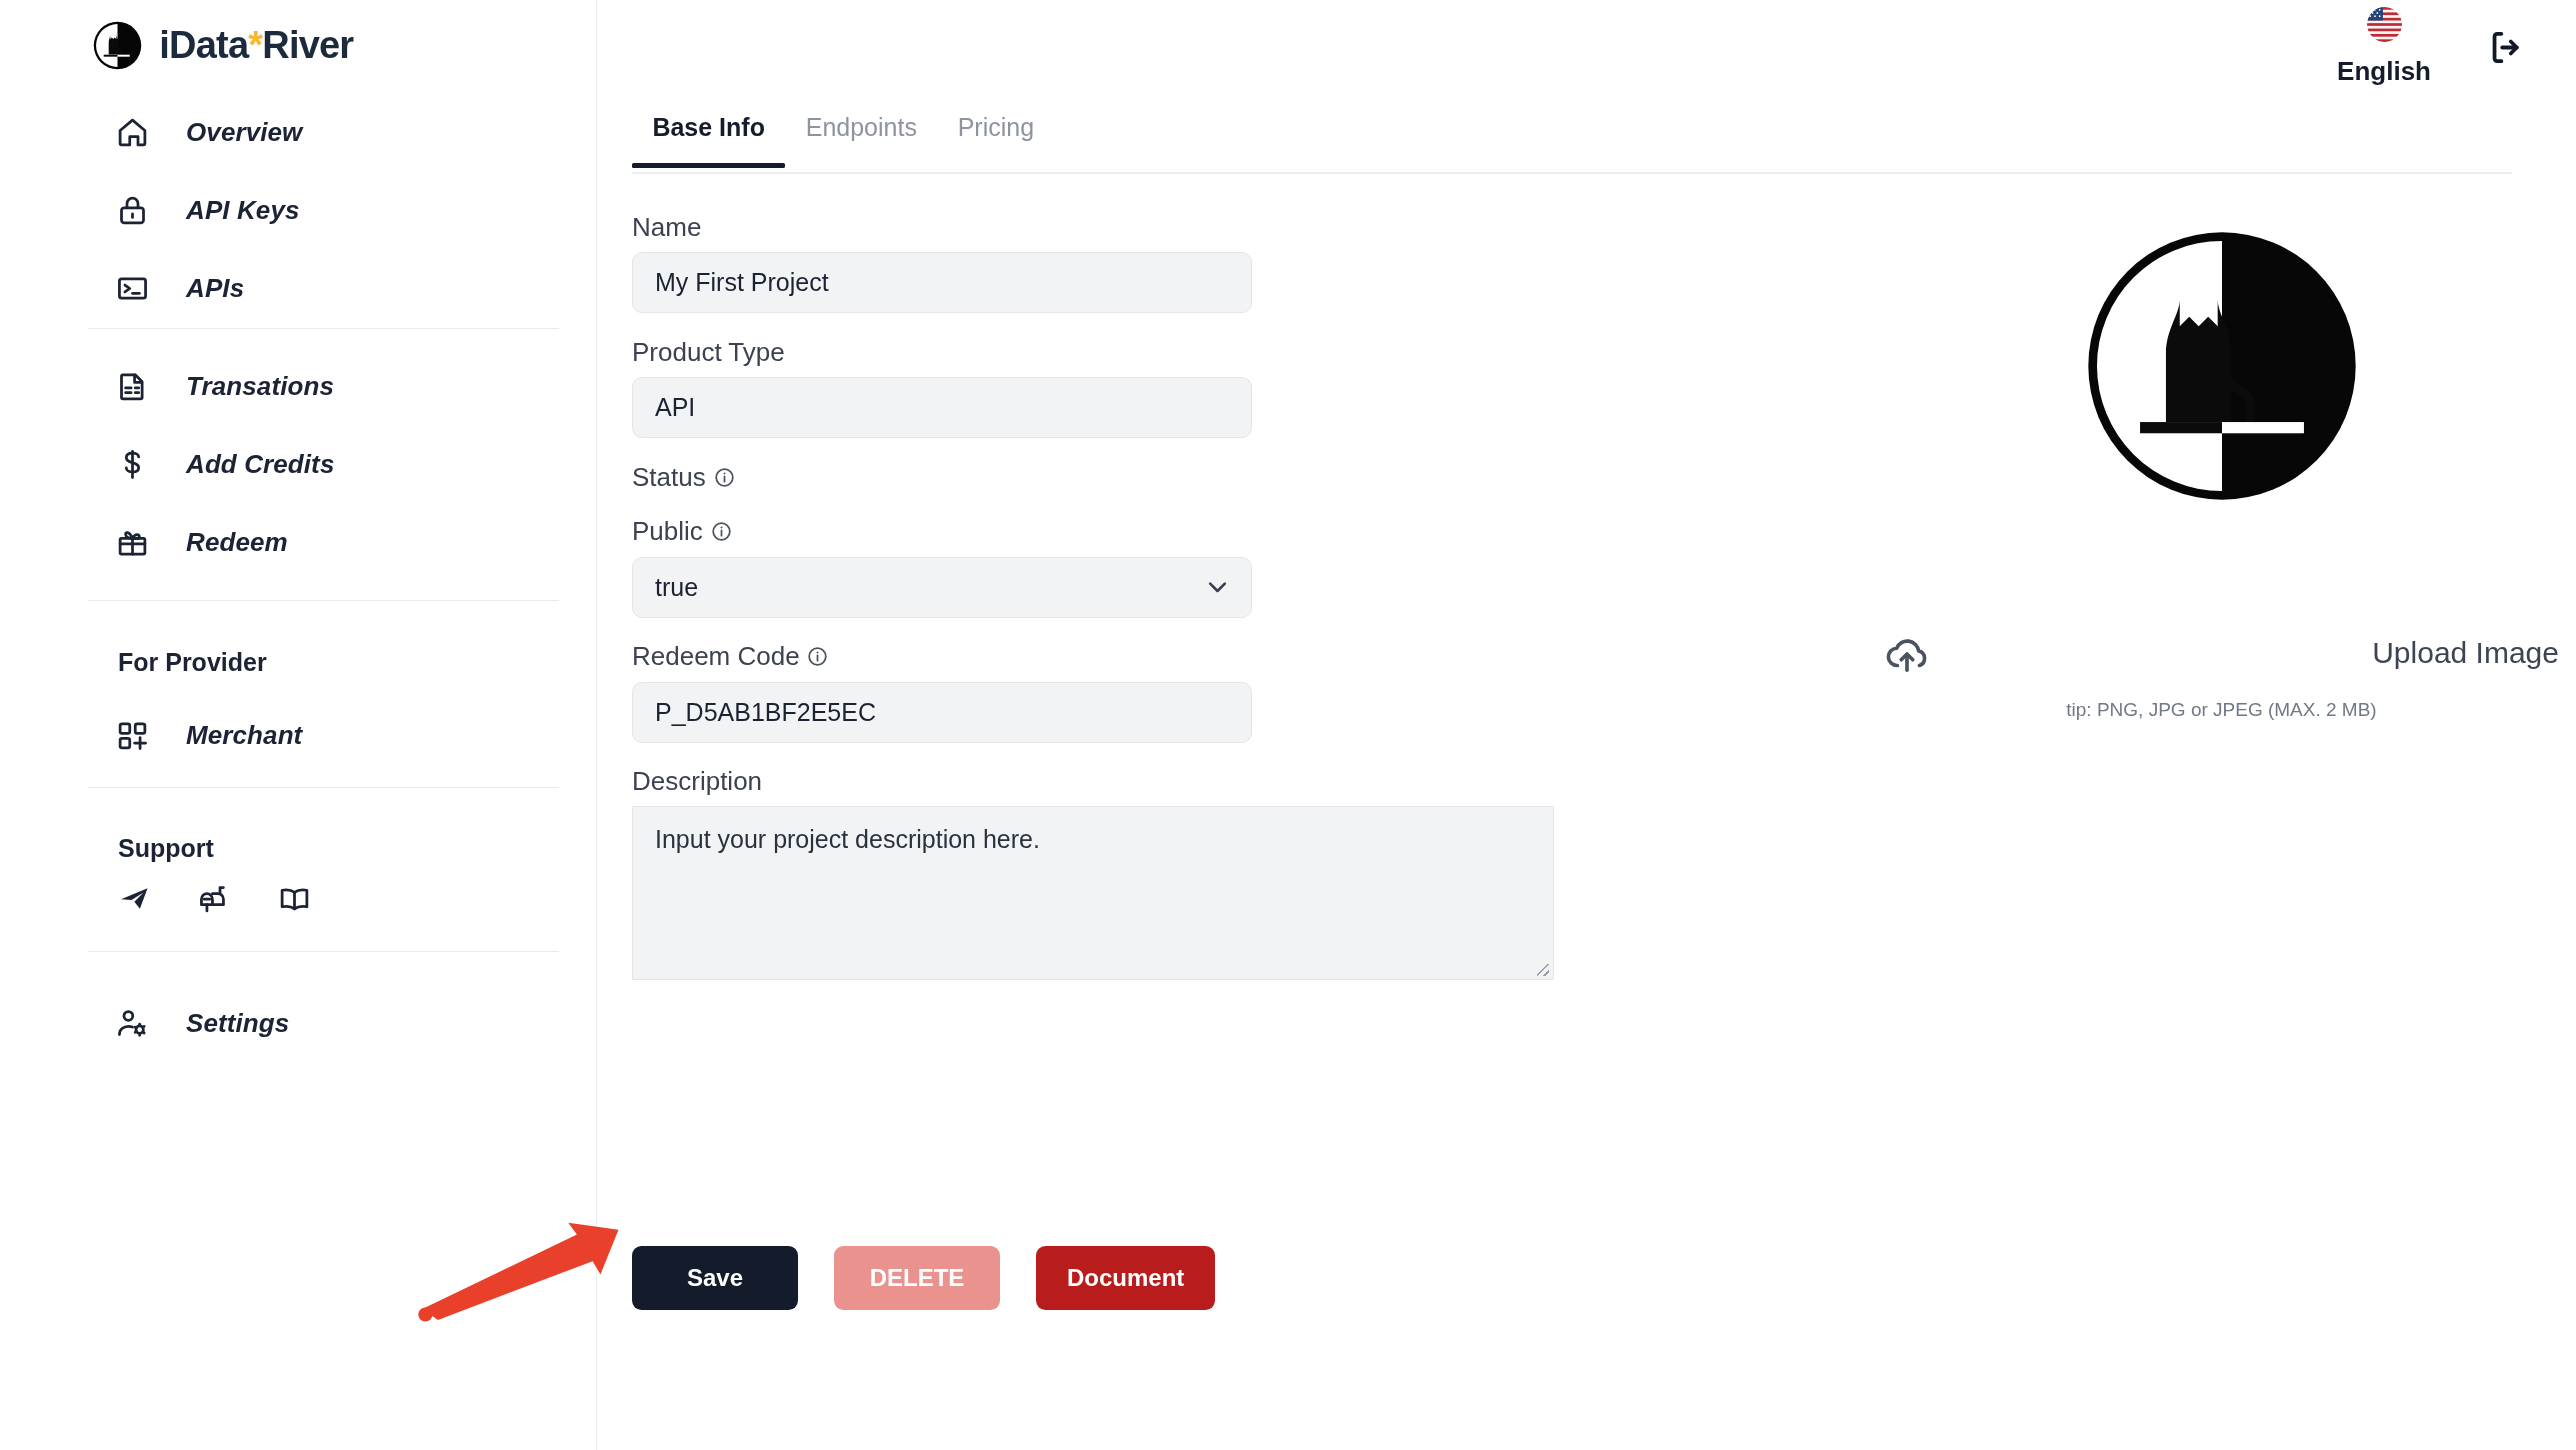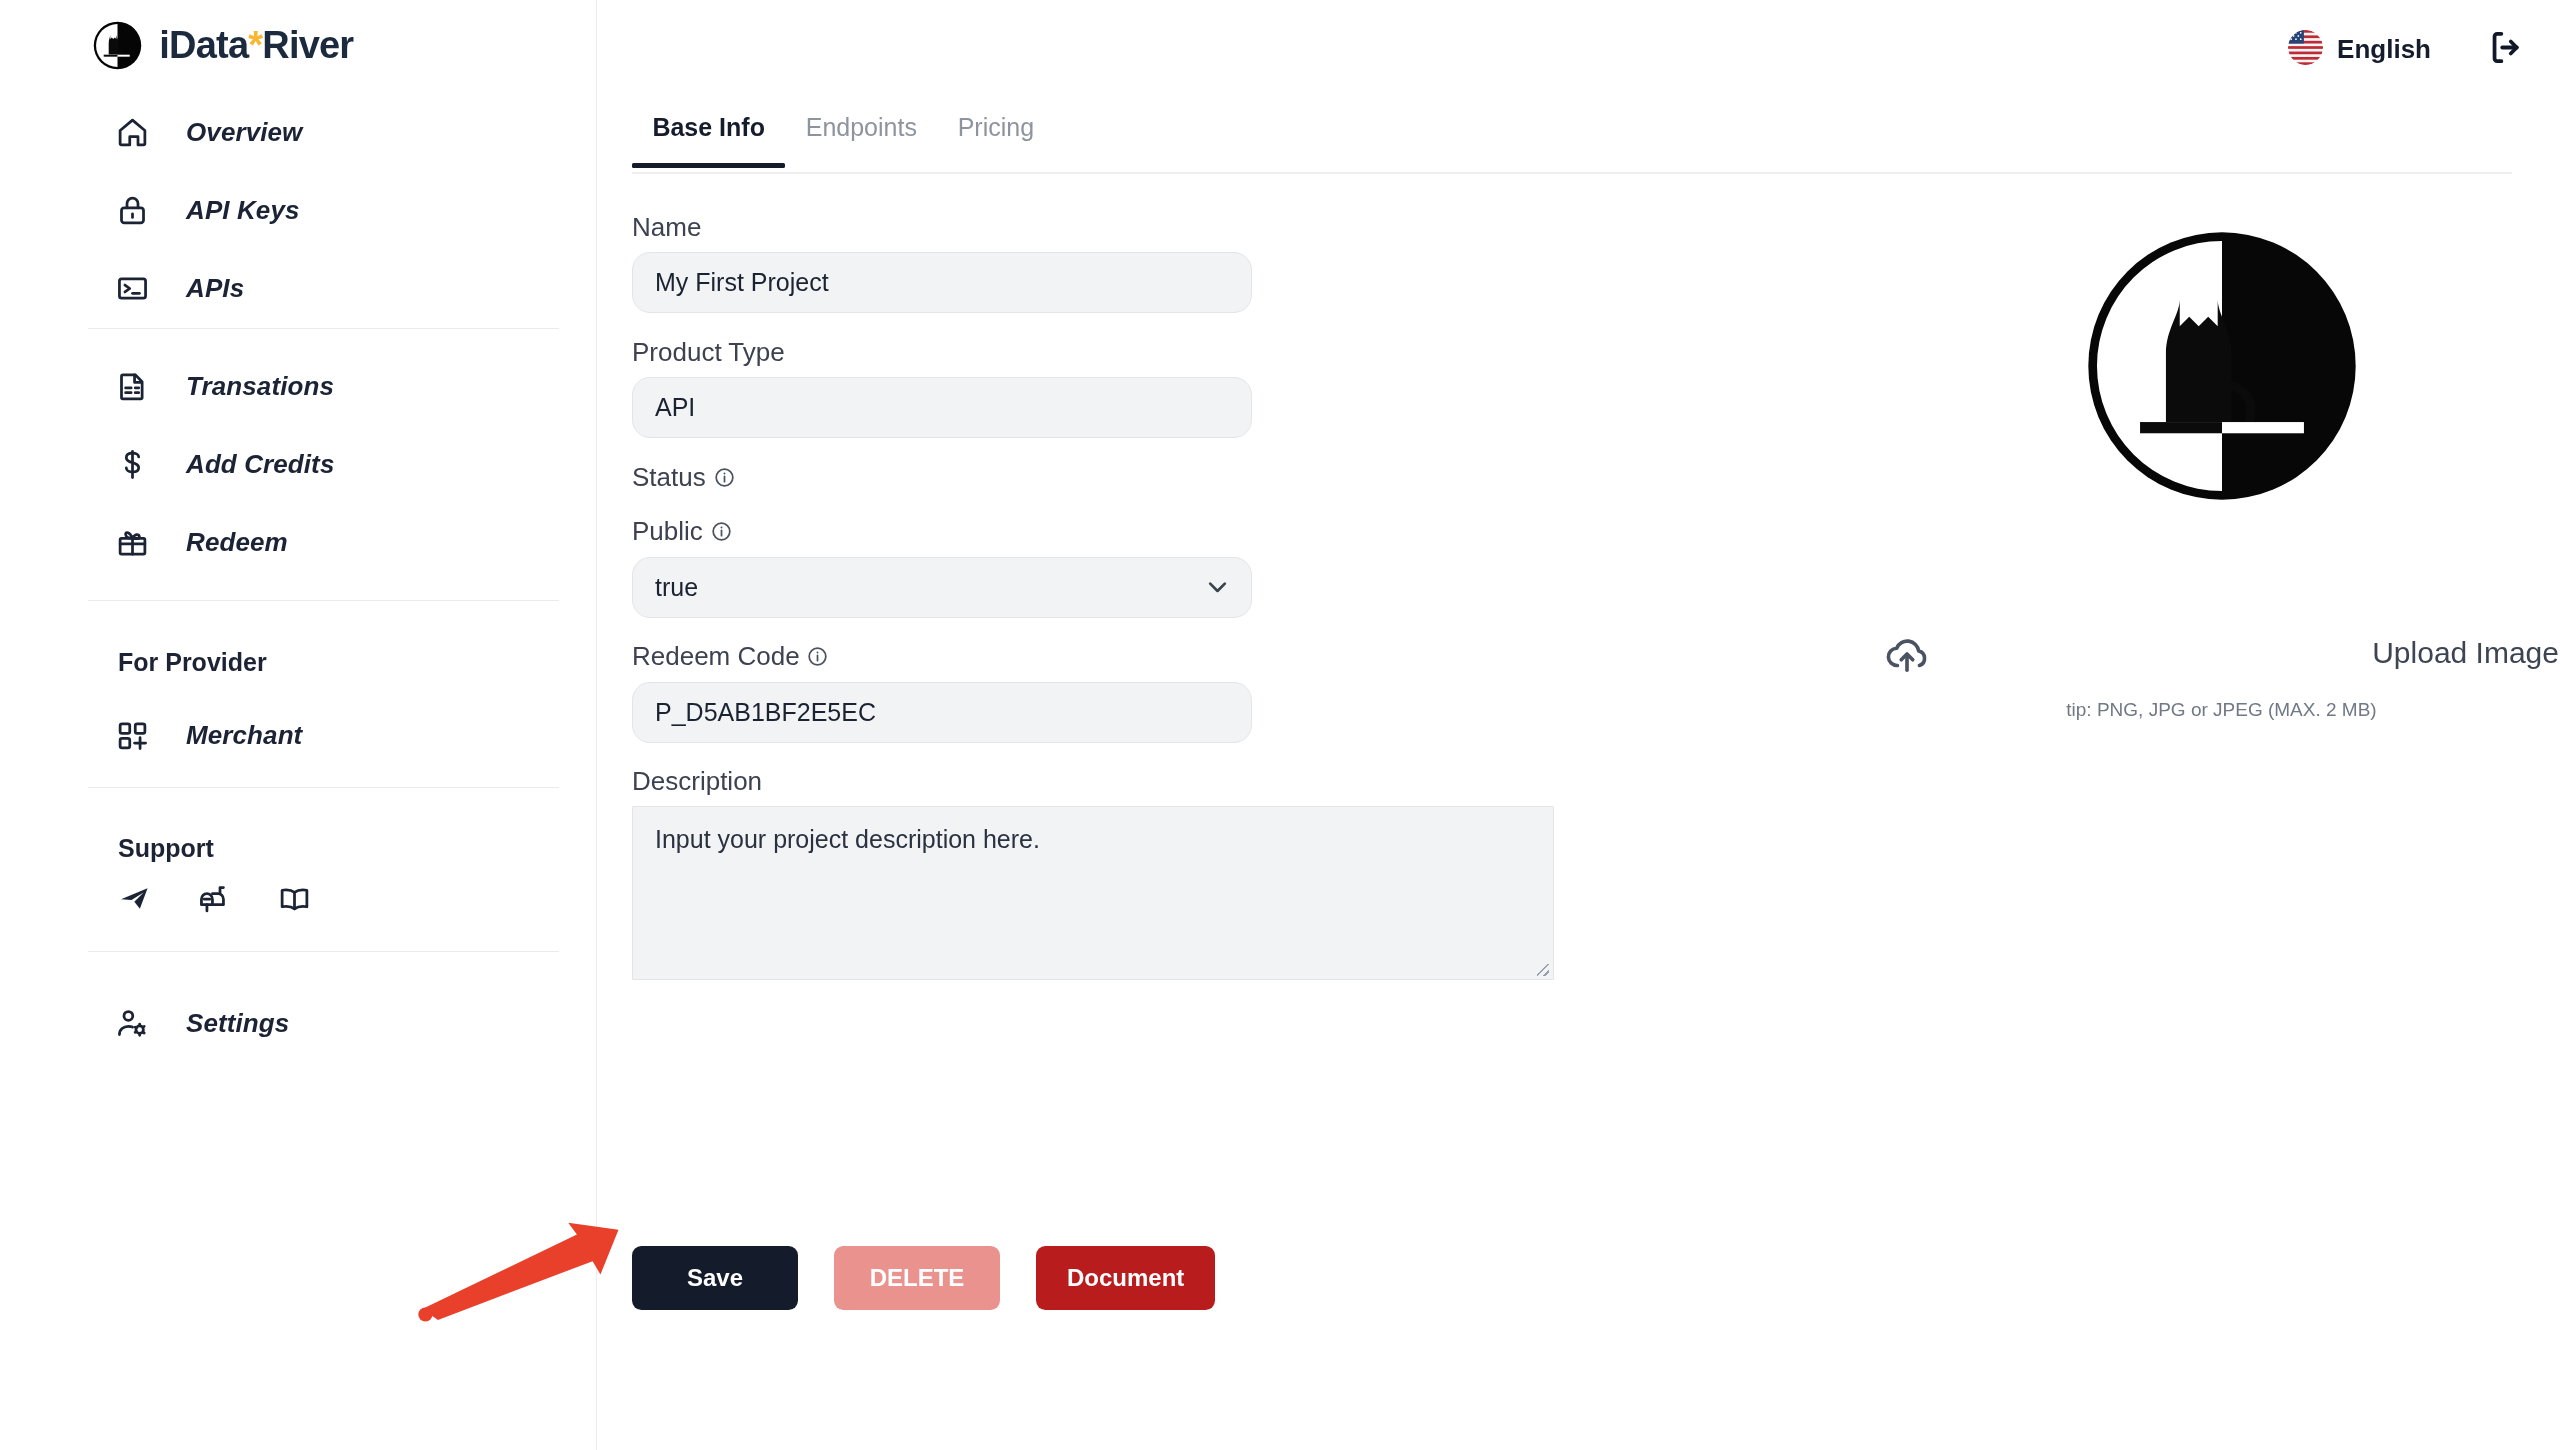--- a/index.html
+++ b/index.html
@@ -75,7 +75,7 @@
     gap: 55px;
     padding-right: 49px;
   }
-  #lang-switch { display: flex; align-items: flex-end; gap: 14px; cursor: pointer; }
+  #lang-switch { display: flex; align-items: center; gap: 14px; cursor: pointer; flex-direction: column; }
   .flag { width: 35px; height: 35px; border-radius: 50%; overflow: hidden; display: block; flex: none; }
   #lang-label { font-size: 26px; font-weight: 600; color: #151c2c; }
   #logout-icon { width: 41px; height: 41px; color: #111827; display: block; cursor: pointer; }

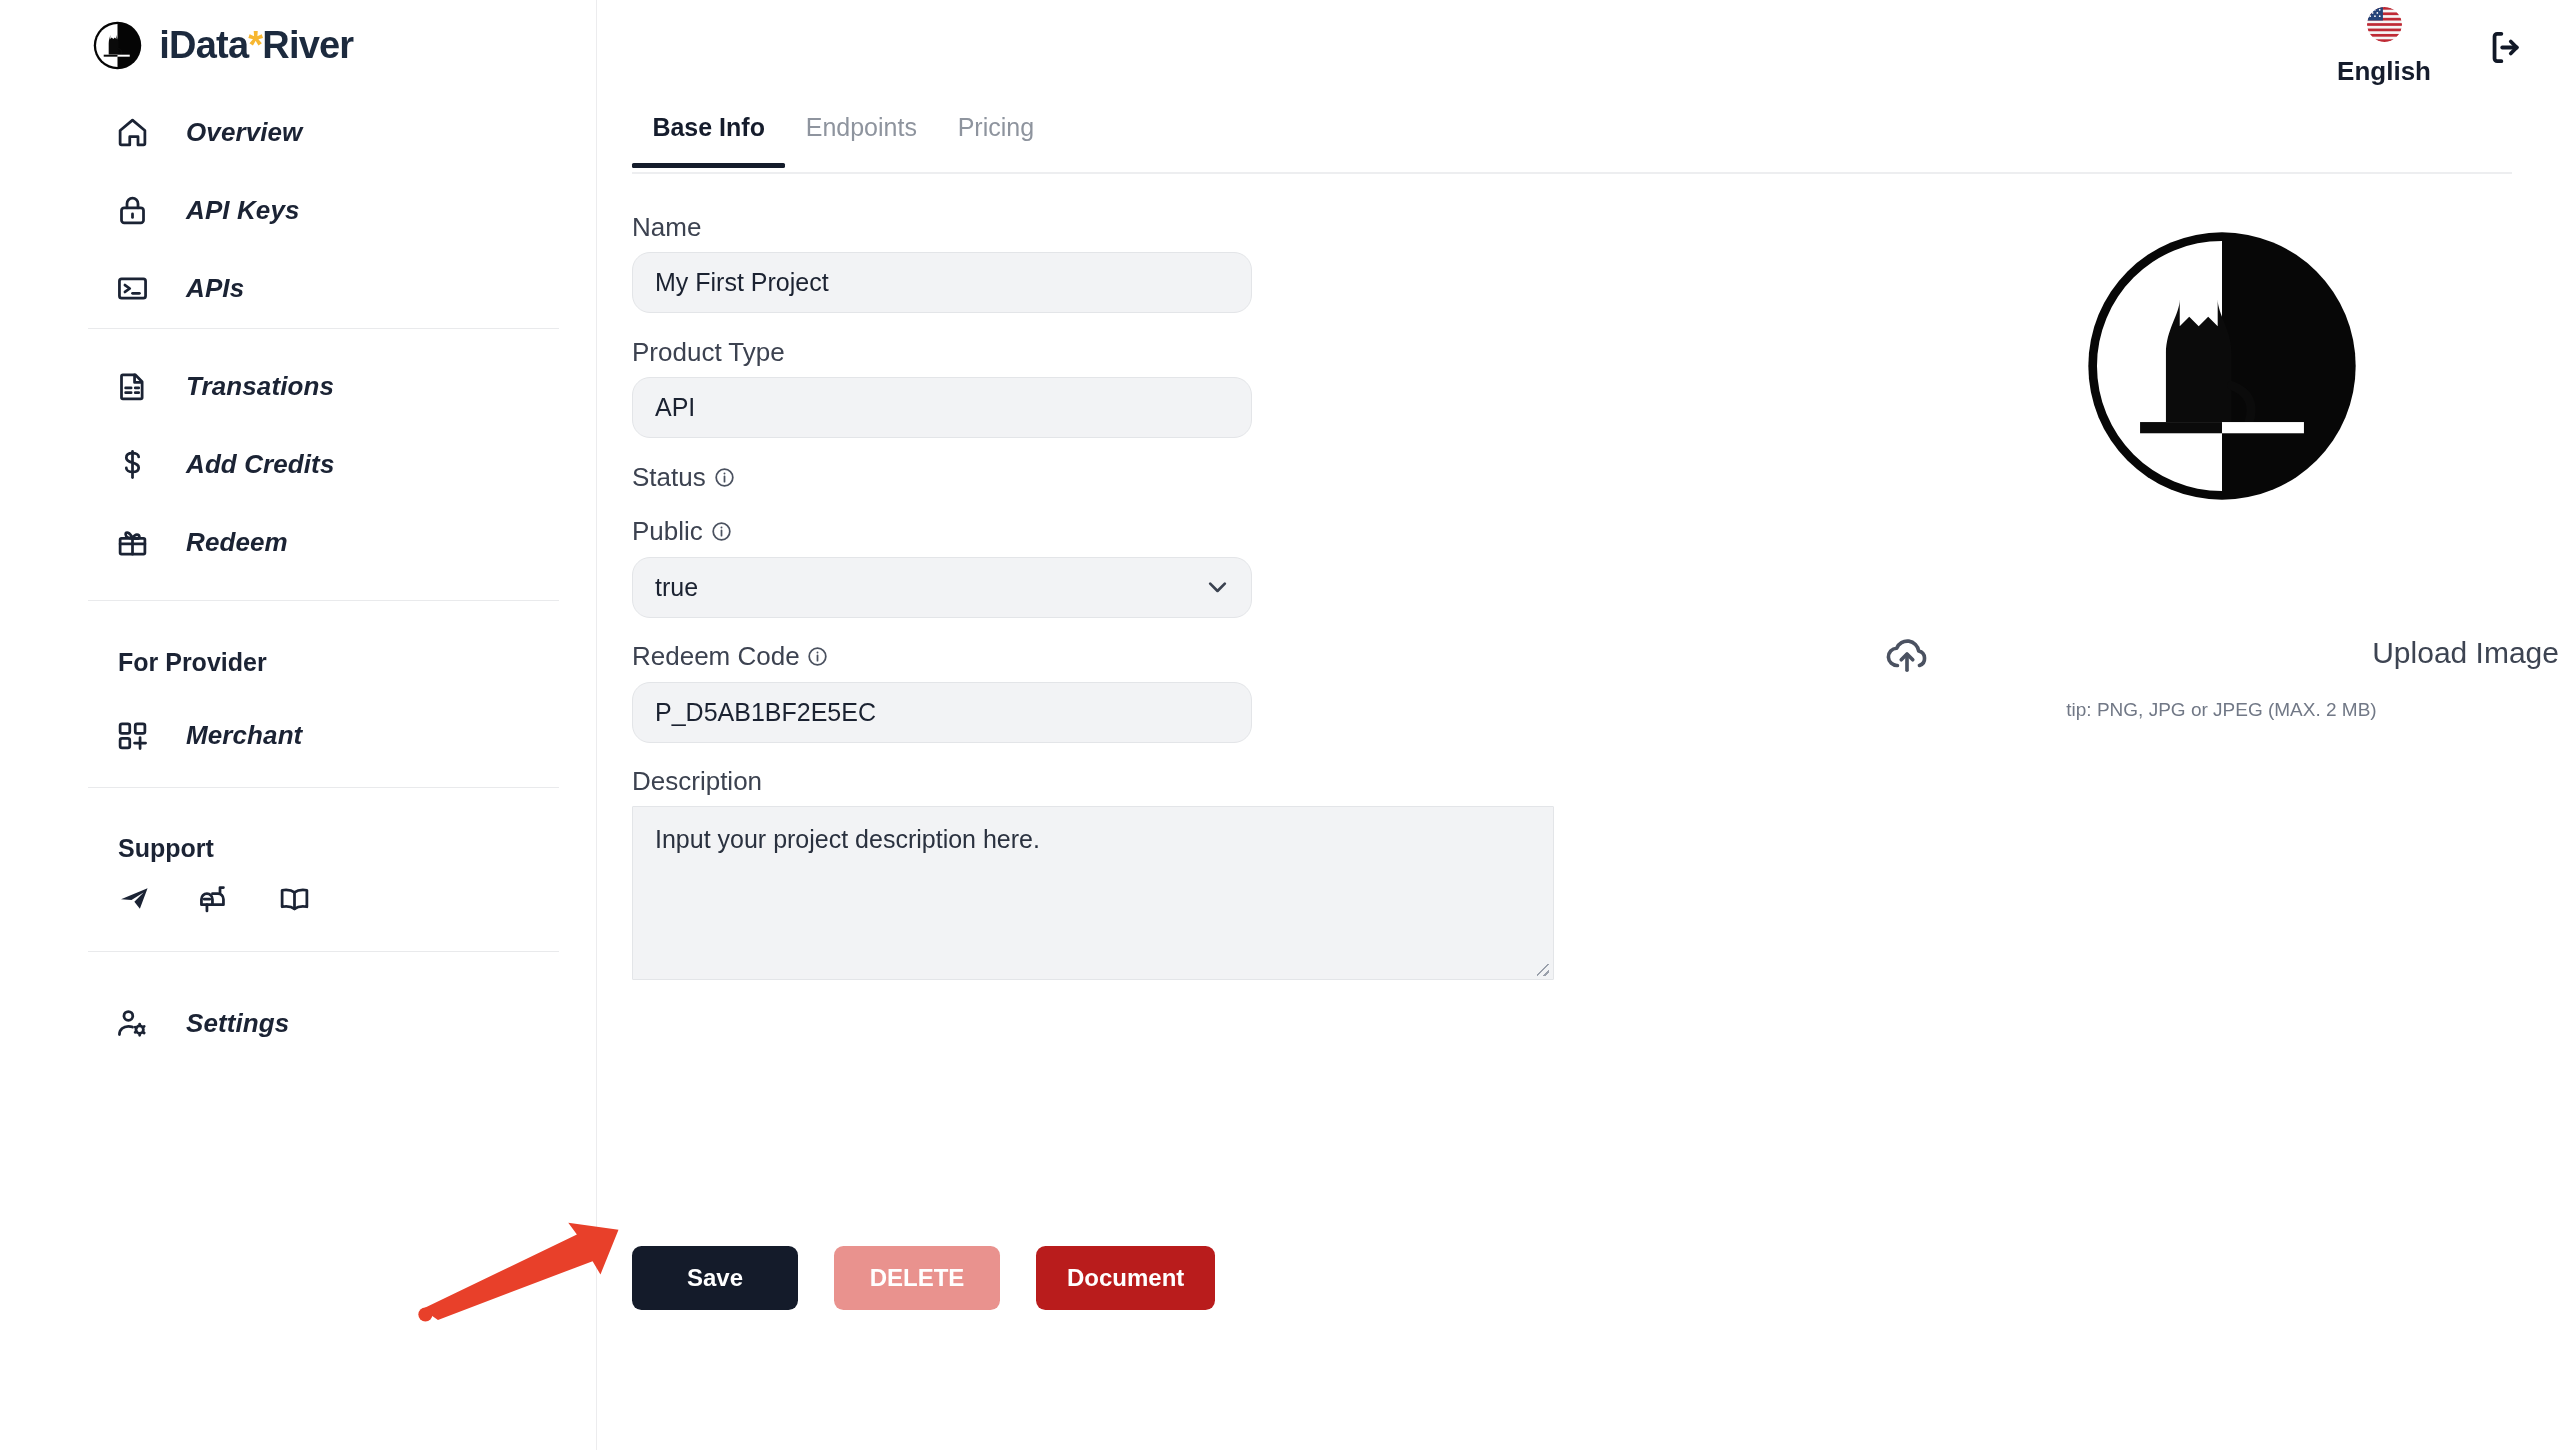--- a/index.html
+++ b/index.html
@@ -132,7 +132,7 @@
     height: 61px;
     background: #f2f3f5;
     border: 0.8px solid #e3e5e8;
-    border-radius: 18px;
+    border-radius: 10px;
     display: flex; align-items: center;
     padding: 0 22px;
     font-size: 25px;

